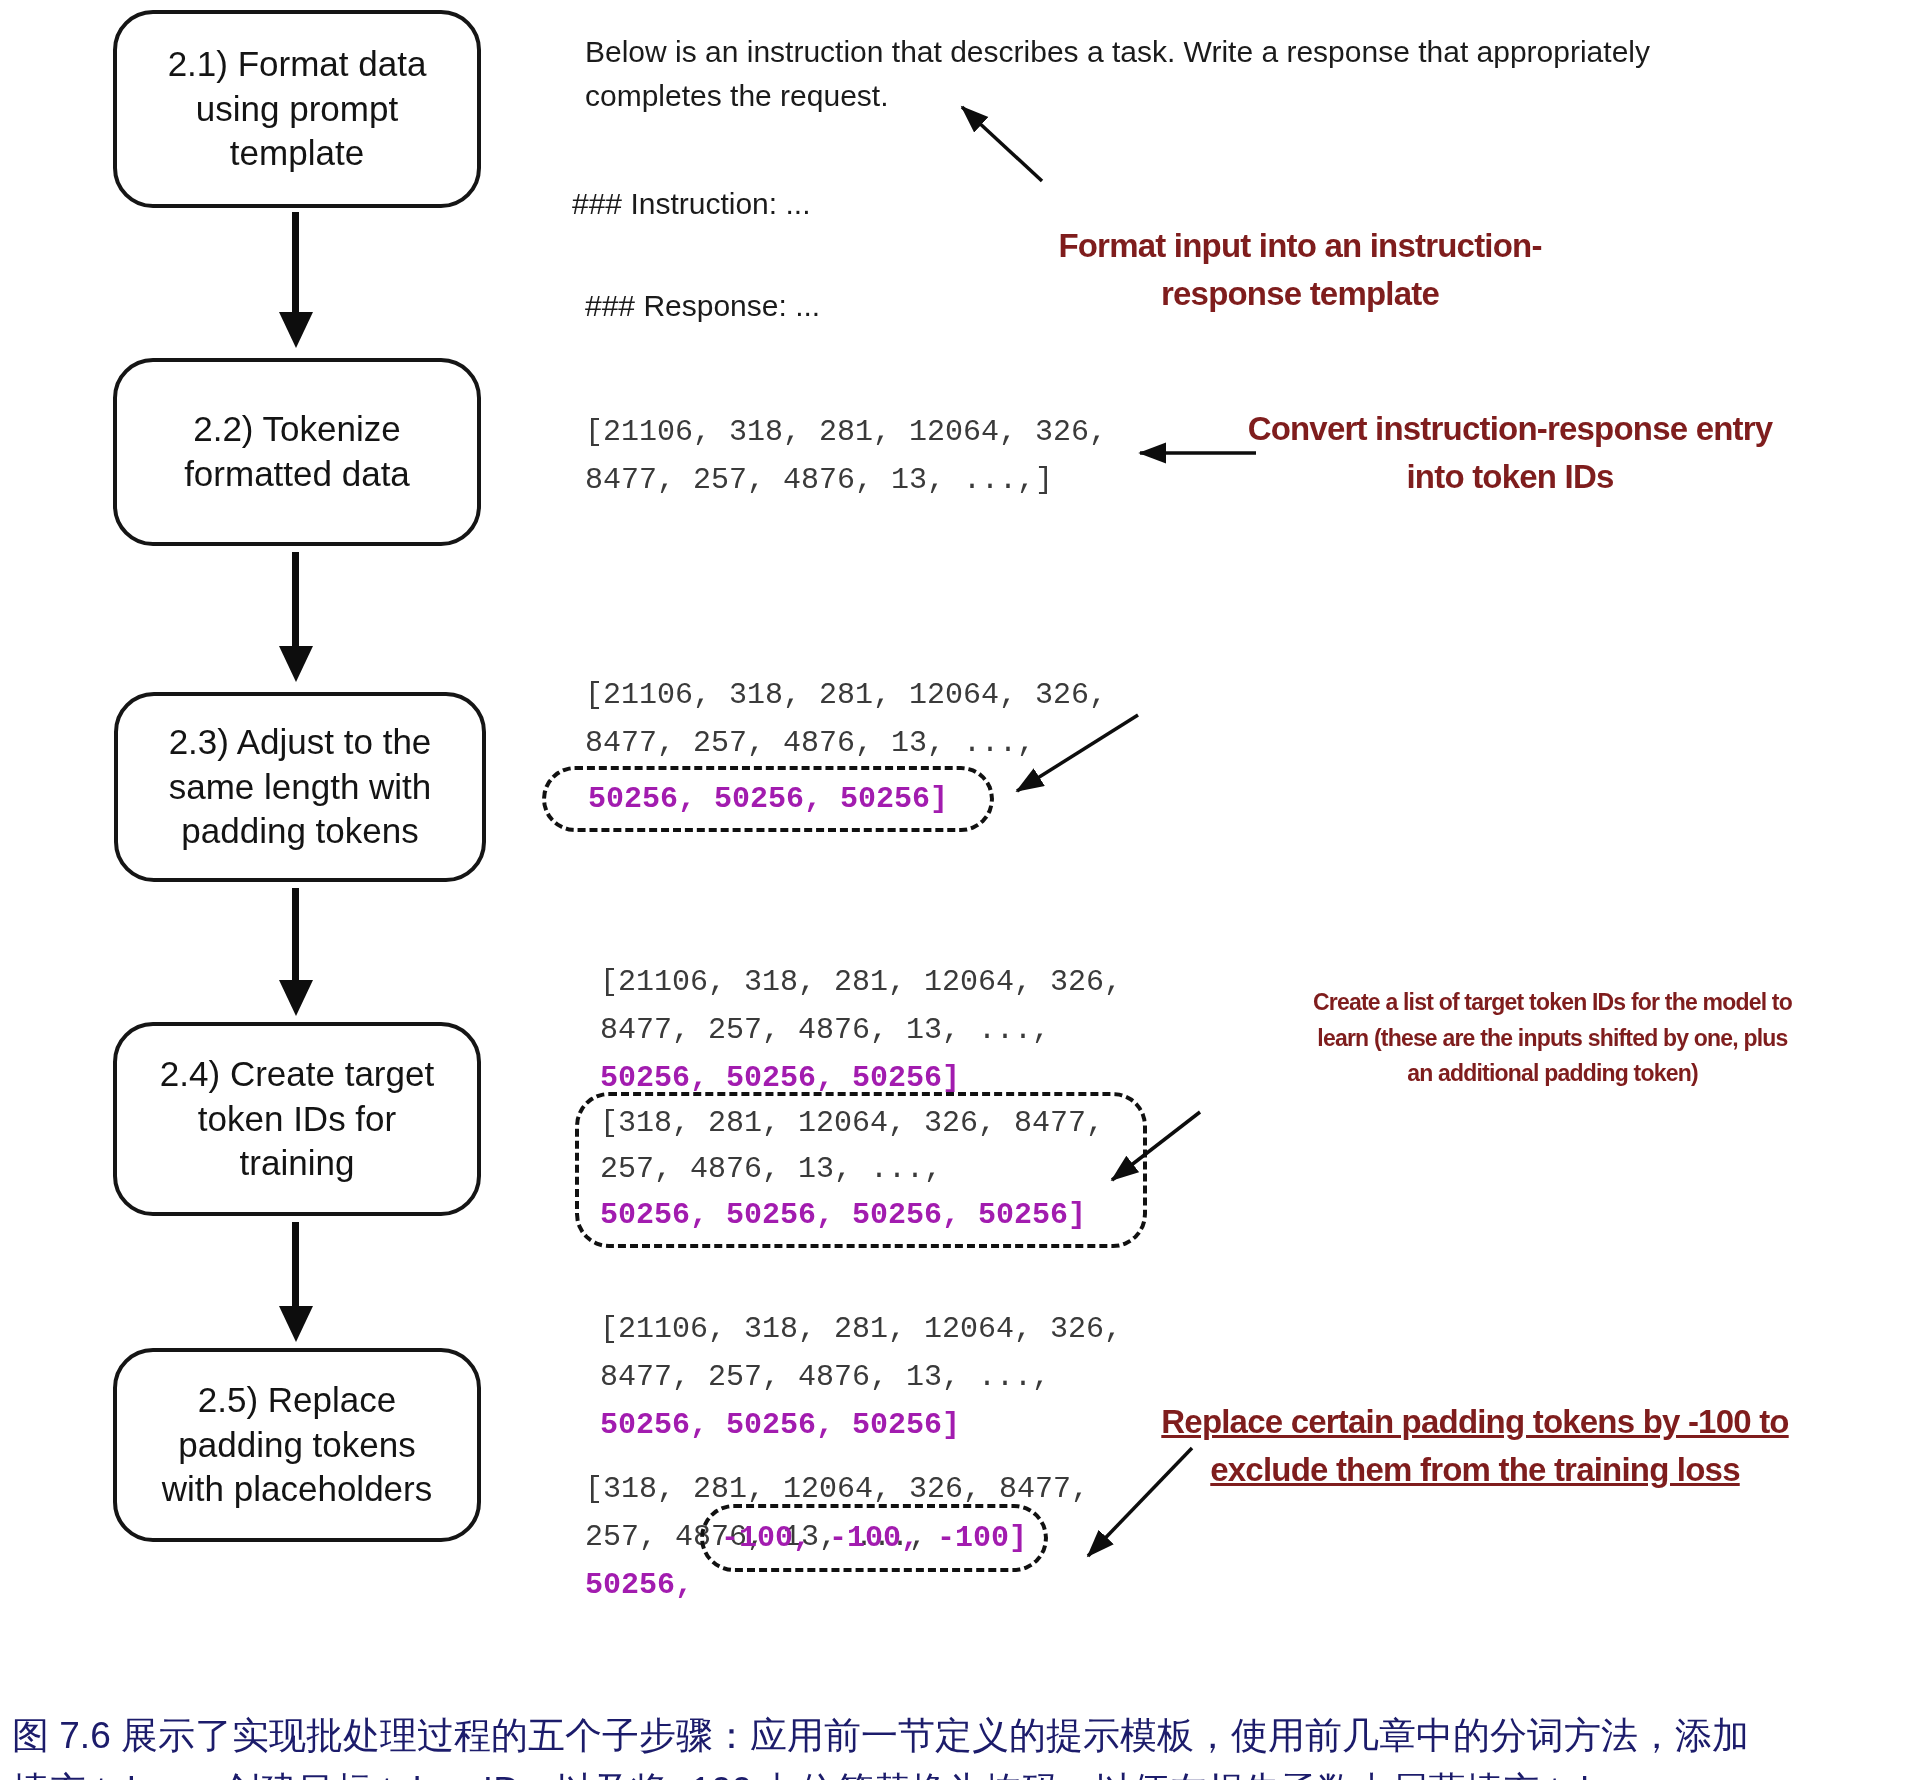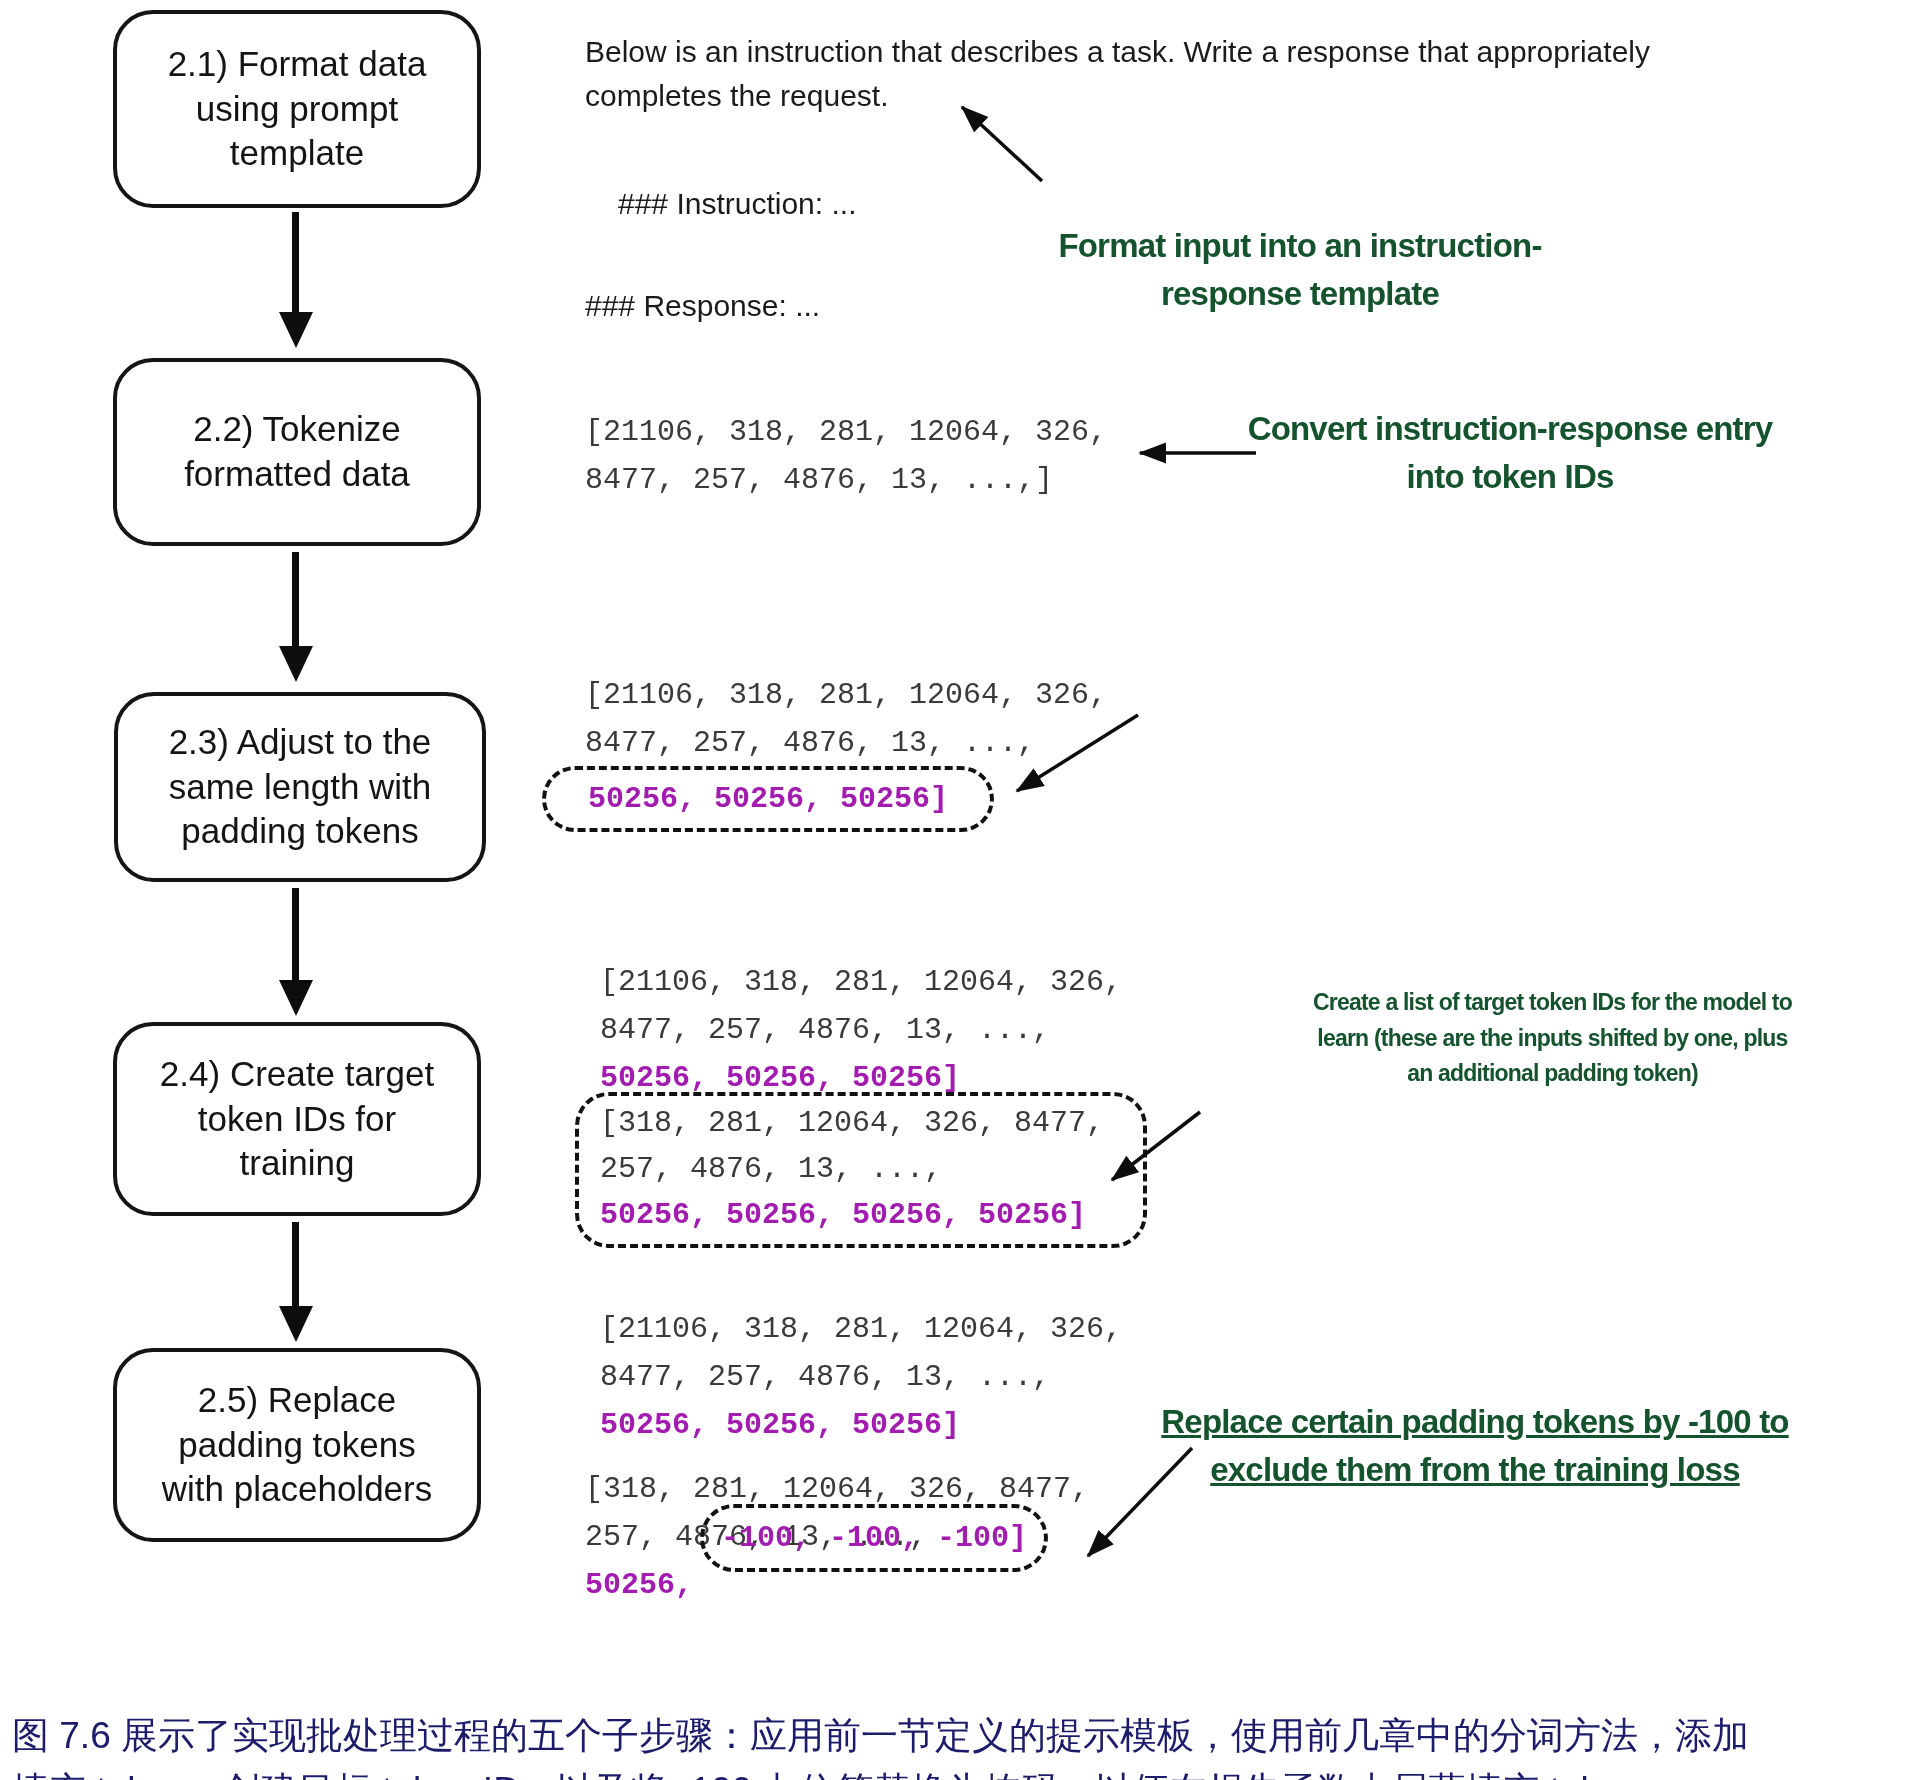--- a/index.html
+++ b/index.html
@@ -71,7 +71,7 @@
   <div class="prose" style="left:585px;top:30px;width:1210px;">Below is an instruction that describes a task. Write a response that appropriately
 completes the request.</div>
 
-  <div class="prose" style="left:618px;top:182px;">### Instruction: ...</div>
+  <div class="prose" style="left:572px;top:182px;">### Instruction: ...</div>
 
   <div class="prose" style="left:585px;top:284px;">### Response: ...</div>
 

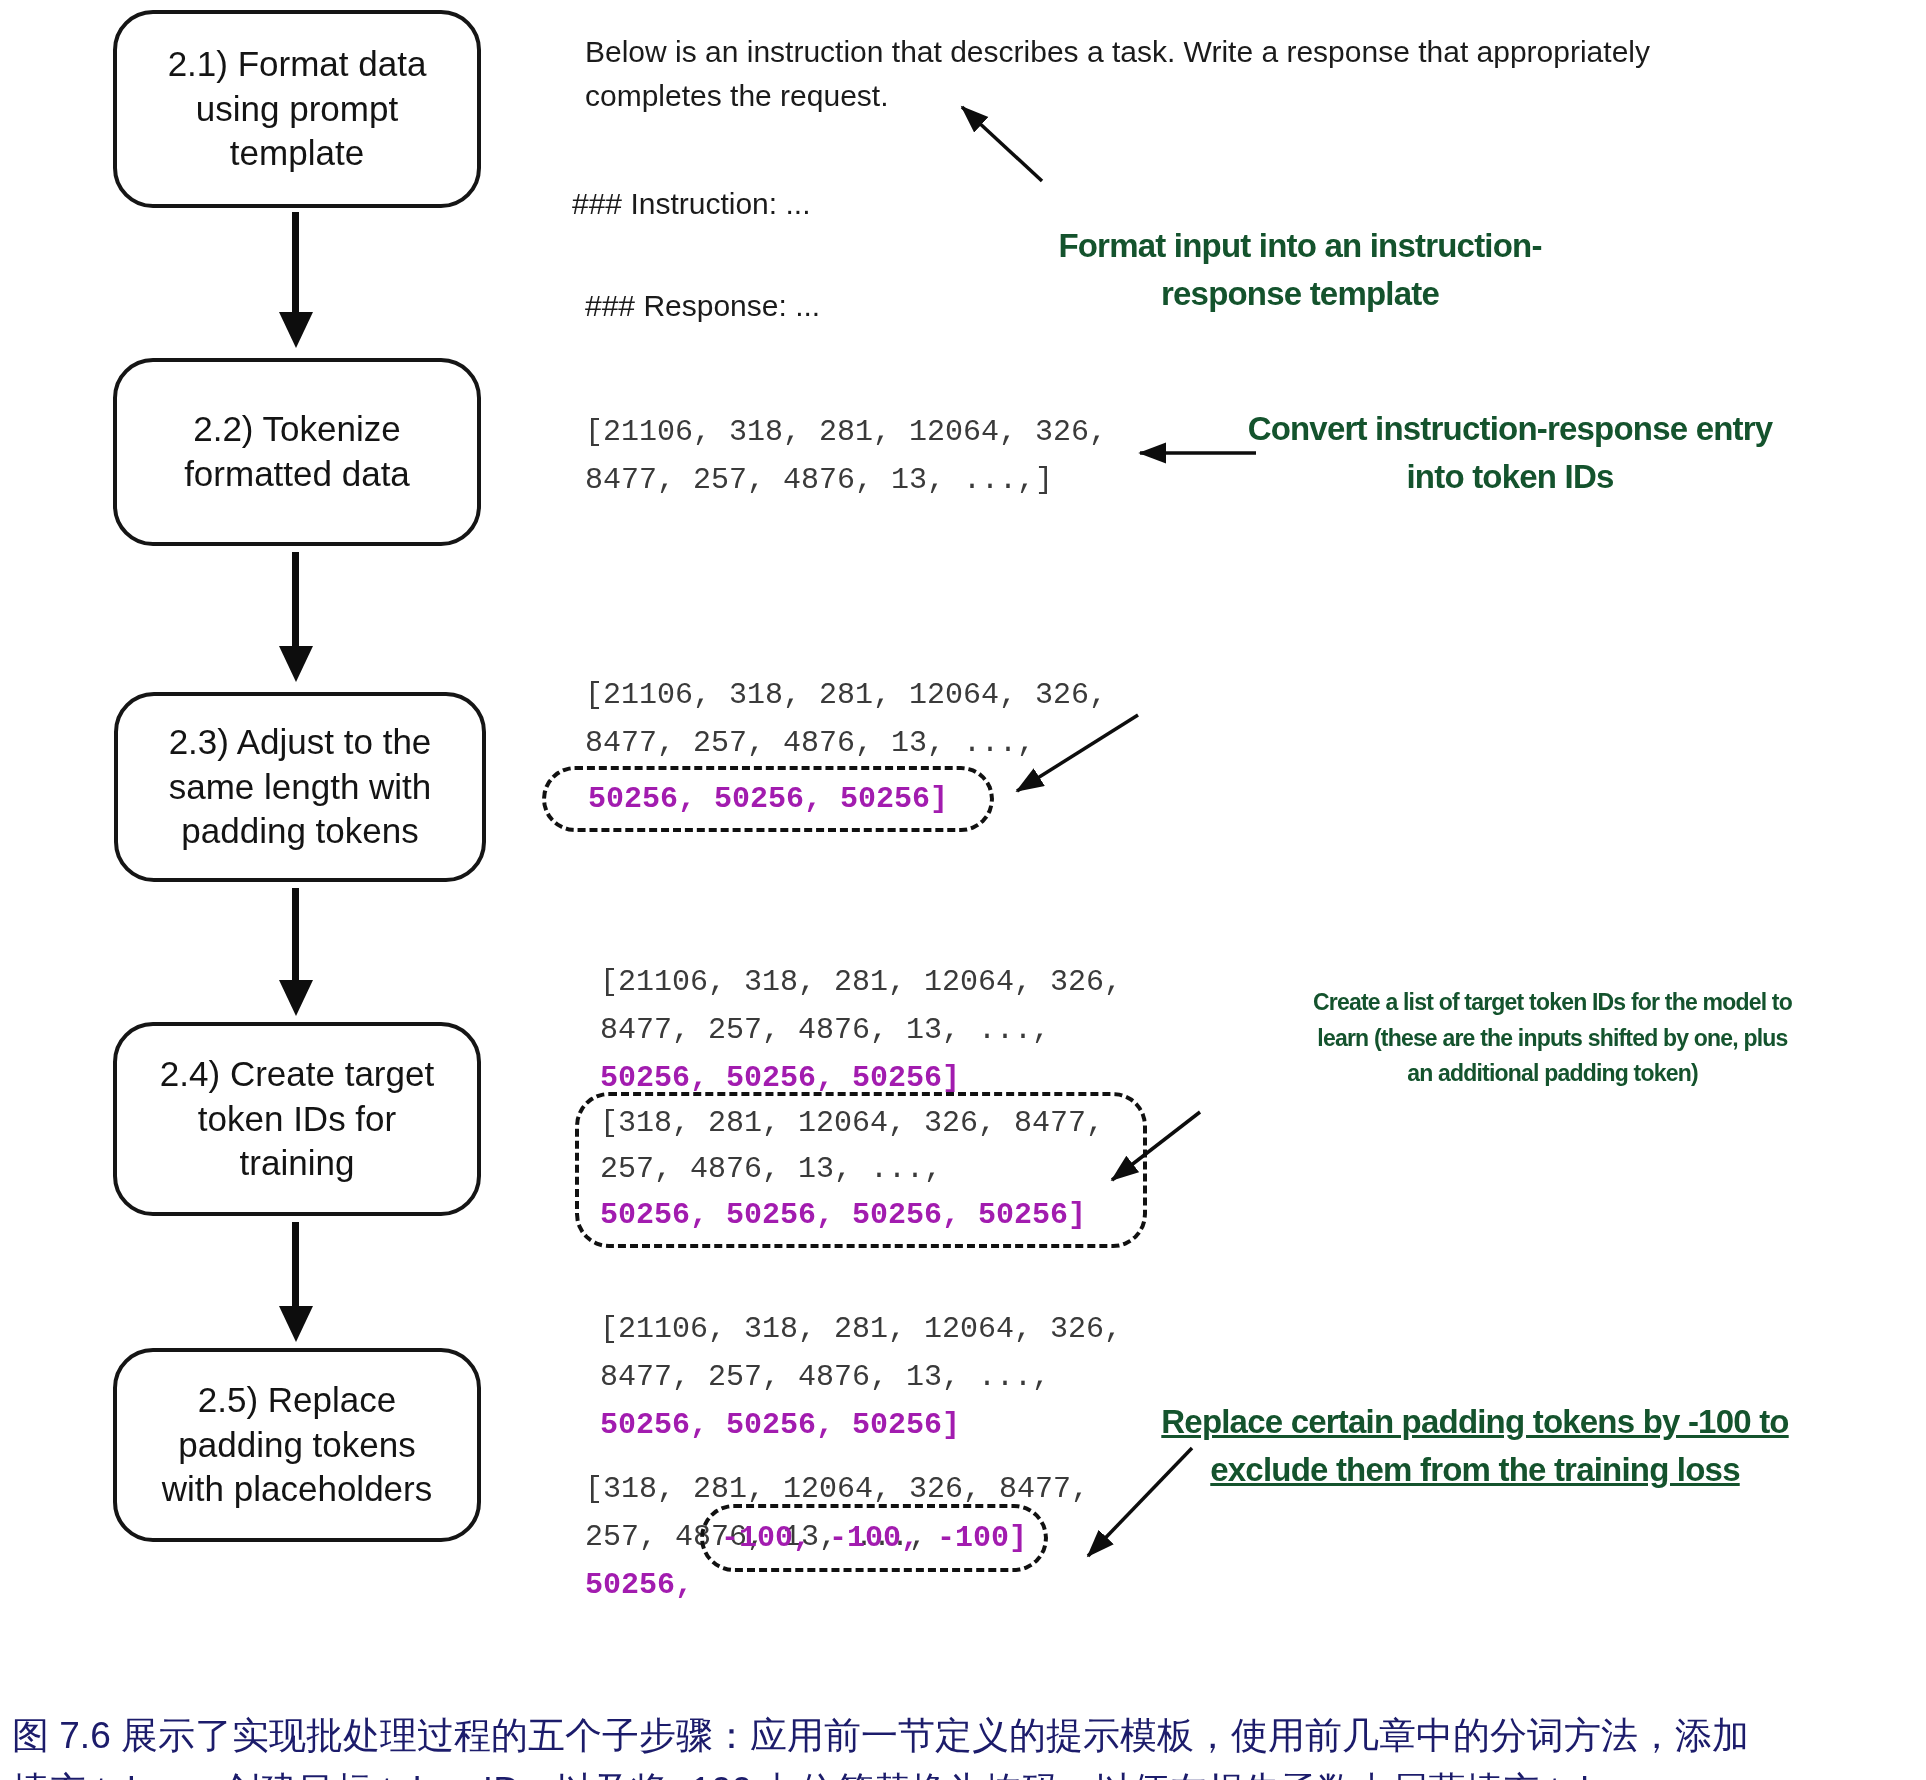--- a/index.html
+++ b/index.html
@@ -26,7 +26,7 @@
   
   .ann{
     position:absolute;font-weight:700;font-size:33px;line-height:1.45;letter-spacing:-0.8px;
-    color:#14532d;text-align:center;white-space:pre-line;
+    color:#7f1d1d;text-align:center;white-space:pre-line;
   }
   .asvg{position:absolute;overflow:visible;}
   

